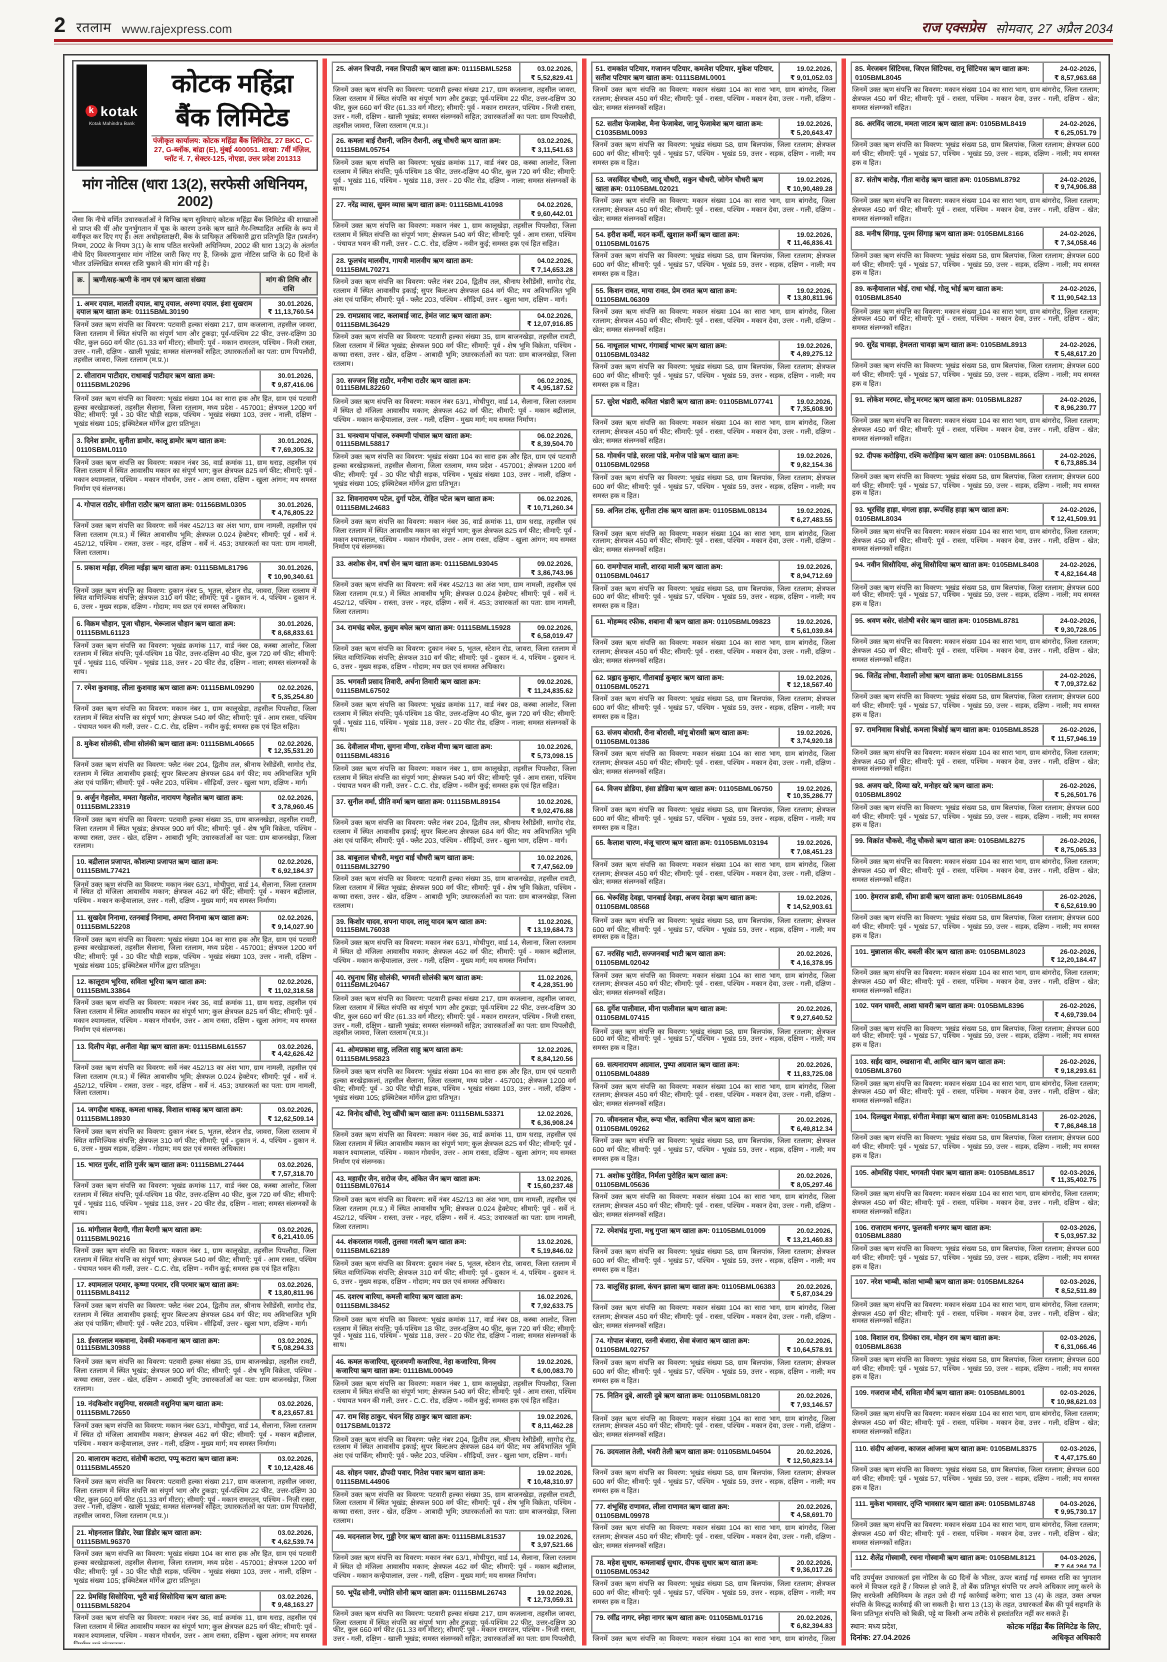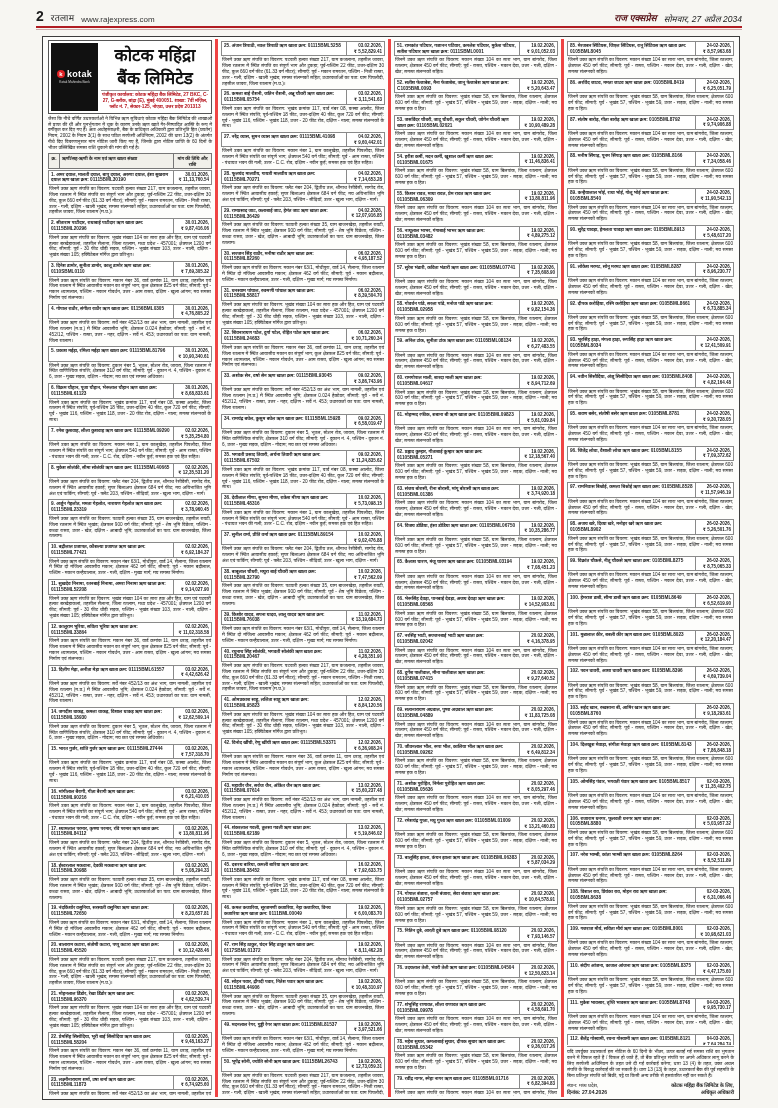--- a/index.html
+++ b/index.html
@@ -86,6 +86,7 @@
         <div class="bank-addr">पंजीकृत कार्यालय: कोटक महिंद्रा बैंक लिमिटेड, 27 BKC, C-27, G-ब्लॉक, बांद्रा (E), मुंबई 400051. शाखा: 7वीं मंज़िल, प्लॉट नं. 7, सेक्टर-125, नोएडा, उत्तर प्रदेश 201313</div>
       </div>
     </div>
+    <div class="notice-title">मांग नोटिस (धारा 13(2), सरफेसी अधिनियम, 2002)</div>
     <div class="notice-intro">जैसा कि नीचे वर्णित उधारकर्ताओं ने विभिन्न ऋण सुविधाएं कोटक महिंद्रा बैंक लिमिटेड की शाखाओं से प्राप्त की थीं और पुनर्भुगतान में चूक के कारण उनके ऋण खाते गैर-निष्पादित आस्ति के रूप में वर्गीकृत कर दिए गए हैं। अतः अधोहस्ताक्षरी, बैंक के प्राधिकृत अधिकारी द्वारा प्रतिभूति हित (प्रवर्तन) नियम, 2002 के नियम 3(1) के साथ पठित सरफेसी अधिनियम, 2002 की धारा 13(2) के अंतर्गत नीचे दिए विवरणानुसार मांग नोटिस जारी किए गए हैं, जिनके द्वारा नोटिस प्राप्ति के 60 दिनों के भीतर उल्लिखित समस्त राशि चुकाने की मांग की गई है।</div>
     <div class="thead">
       <div class="th-sno">क्र.</div>

